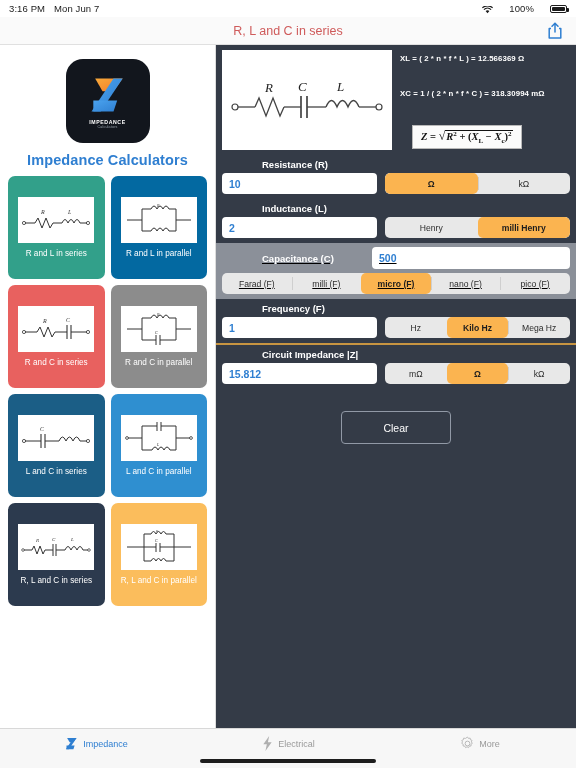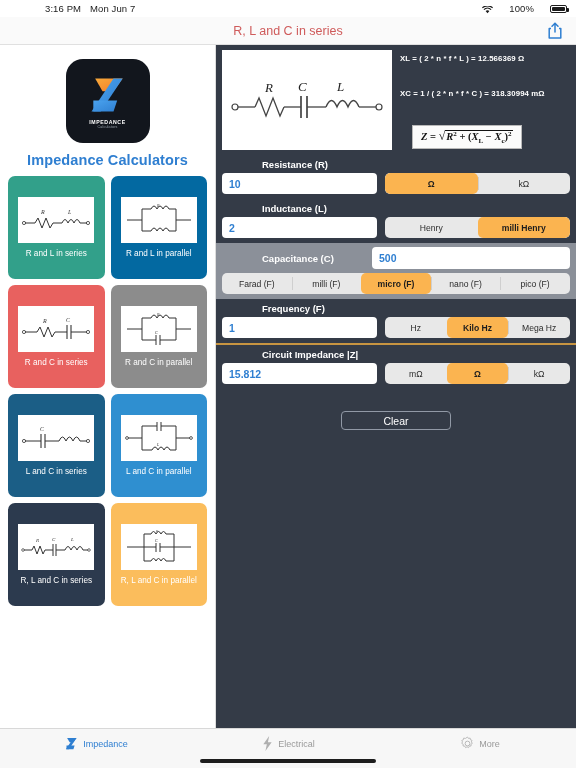--- a/index.html
+++ b/index.html
@@ -18,7 +18,7 @@
     padding: 0 9px; background: #ffffff;
     font-size: 9.5px; color: #1b1b1b; letter-spacing: .1px;
   }
-  .sb-left { display: flex; gap: 9px; align-items: center; margin-left: 36px; }
+  .sb-left { display: flex; gap: 9px; align-items: center; }
   .sb-right { display: flex; gap: 16px; align-items: center; }
   .wifi-ico { display: inline-block; width: 11px; height: 8px; }
   .batt {

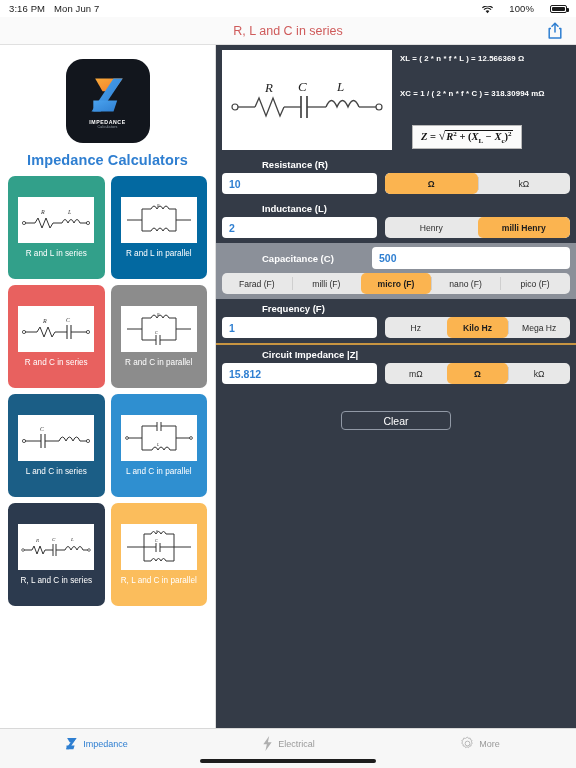--- a/index.html
+++ b/index.html
@@ -111,7 +111,7 @@
 
   
   .field-row { padding: 4px 6px 5px 6px; }
-  .field-row.alt { background: #8b9099; }
+  .field-row.alt { background: #8b9099; text-decoration: underline; }
   .field-label {
     color: #ffffff; font-size: 9.5px; font-weight: bold; margin-bottom: 3px;
     display: block;

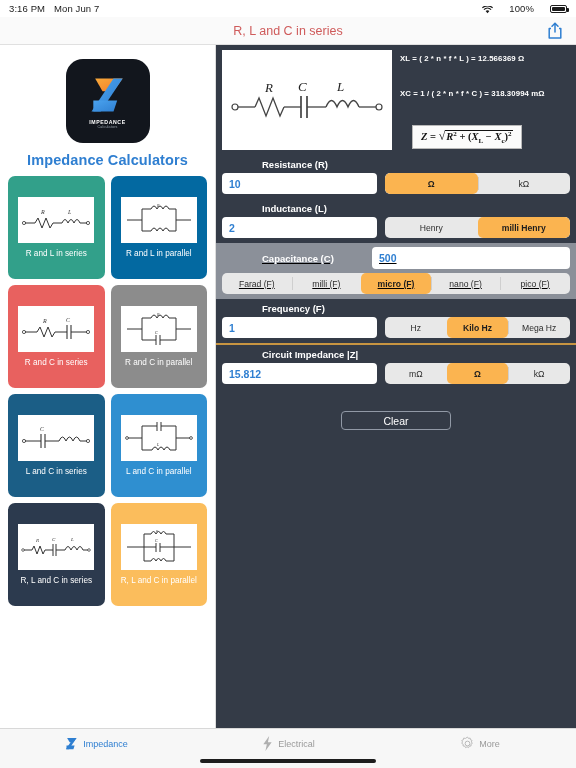--- a/index.html
+++ b/index.html
@@ -142,7 +142,7 @@
 
   .clear-wrap { display: flex; justify-content: center; padding-top: 22px; }
   .clear-btn {
-    width: 110px; height: 19px; border: 1px solid #9199a6; border-radius: 4px;
+    width: 110px; height: 33px; border: 1px solid #9199a6; border-radius: 4px;
     background: transparent; color: #ffffff; font-size: 10.5px;
     font-family: "Liberation Sans", sans-serif;
     display: flex; align-items: center; justify-content: center;

